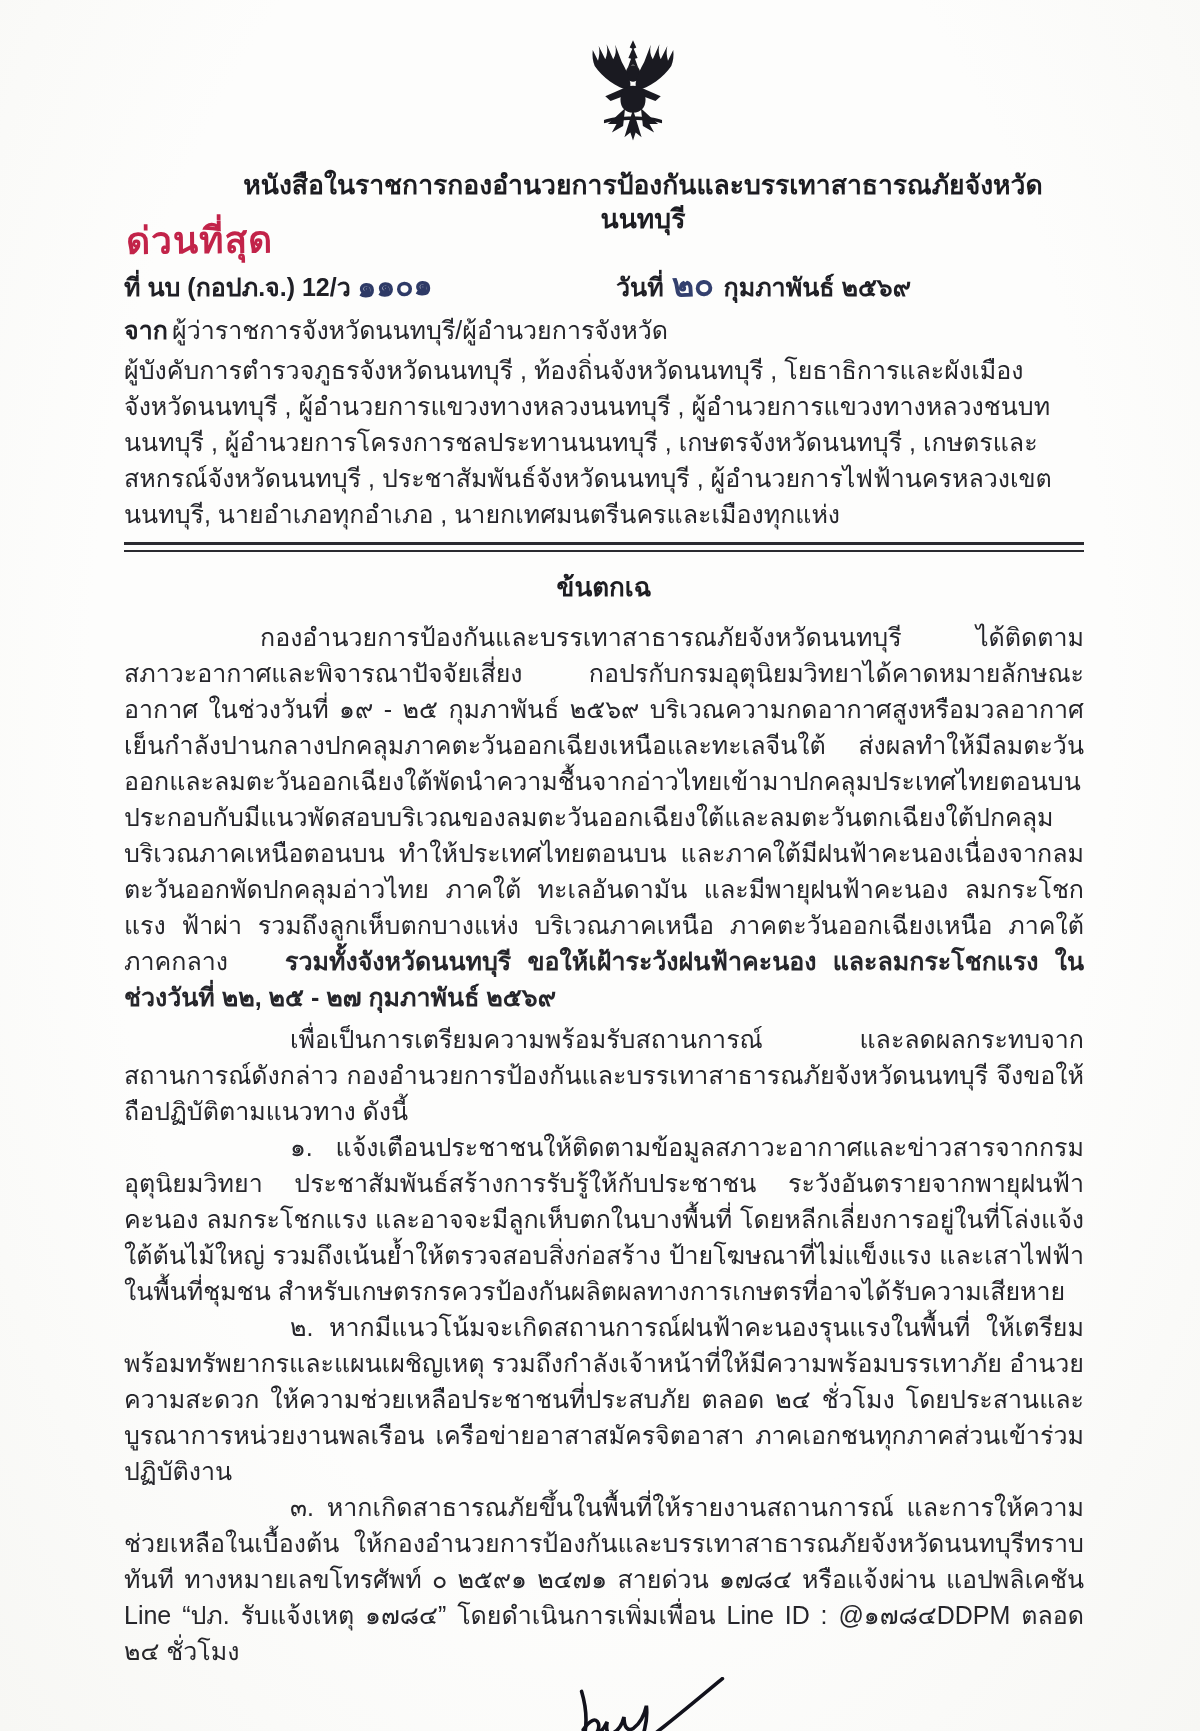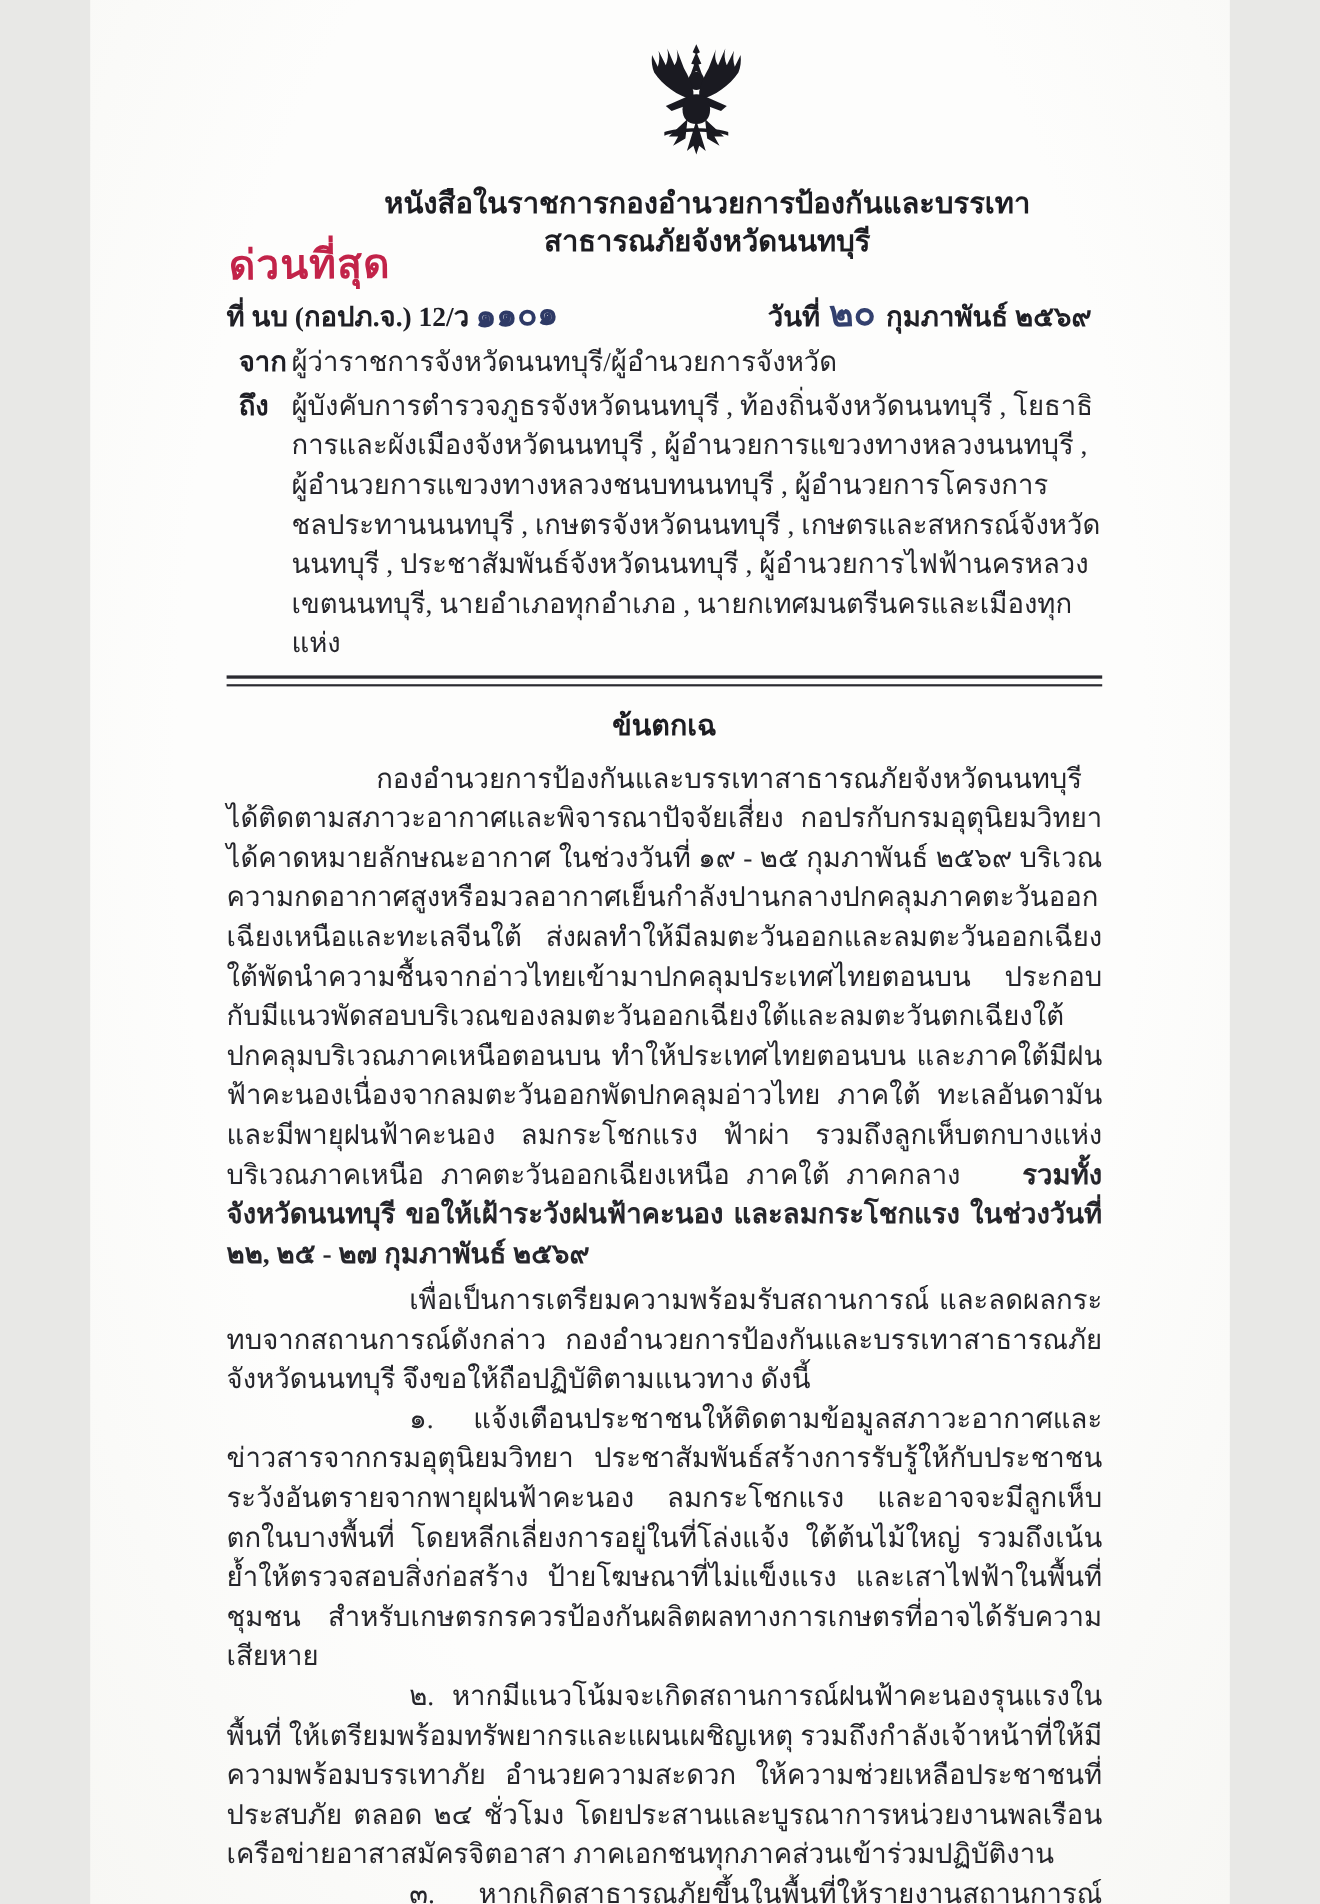--- a/index.html
+++ b/index.html
@@ -5,11 +5,11 @@
   html,body{margin:0;padding:0;background:#e8e8e6;}
   .page{
     position:relative;
-    width:1036px;height:1731px;
+    width:1200px;height:1731px;
     margin:0 auto;
     background:radial-gradient(ellipse at 50% 40%, #fdfdfc 60%, #f7f7f4 100%);
     overflow:hidden;
-    font-family:Liberation Serif, serif;
+    font-family:Liberation Sans, sans-serif;
     color:#26262b;
   }
   .sheet{padding:16px 116px 0 124px;}

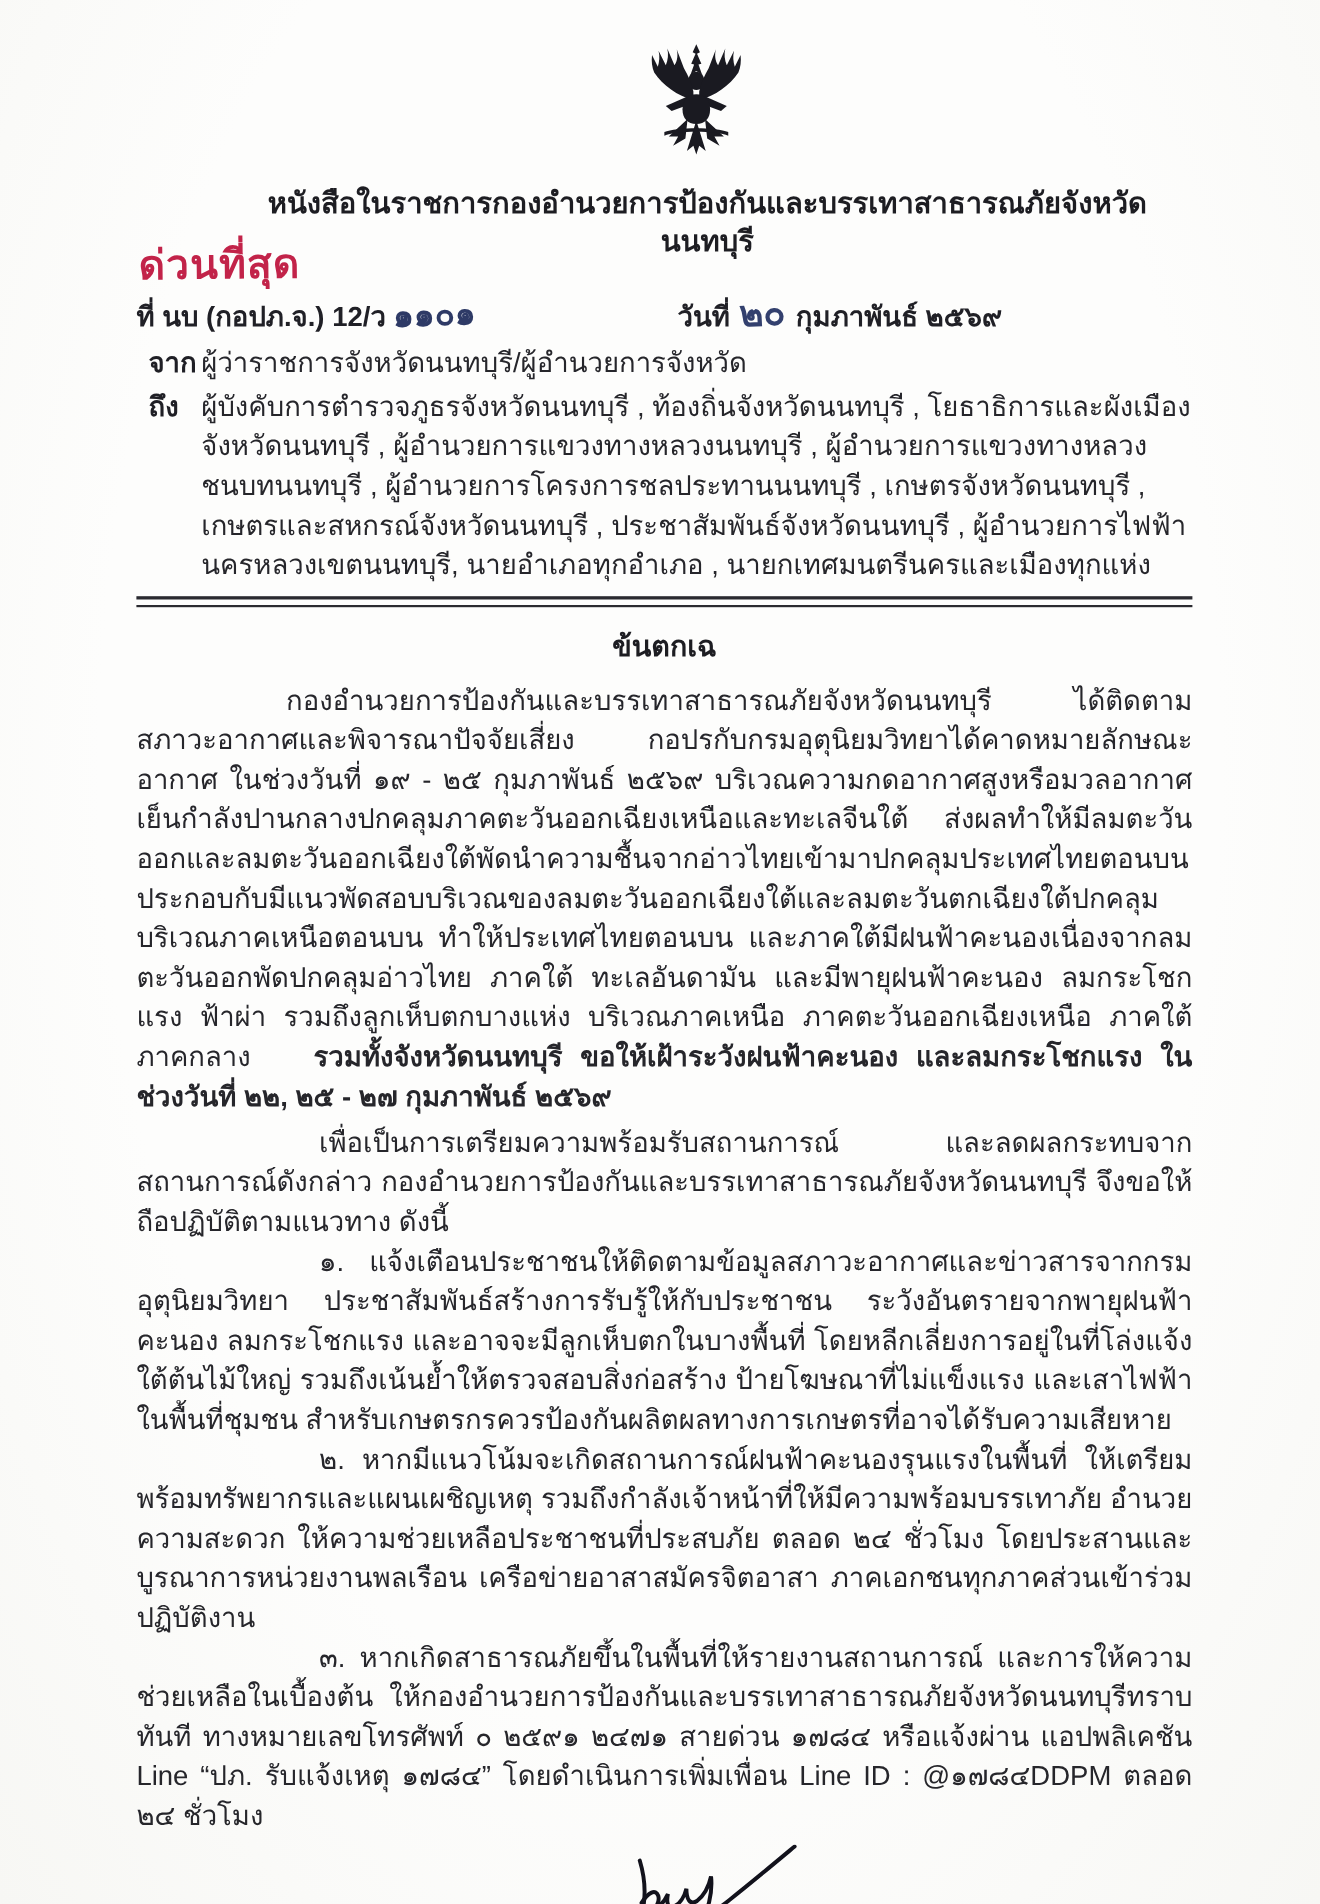--- a/index.html
+++ b/index.html
@@ -37,7 +37,7 @@
   .addr-row{display:flex;font-size:25px;line-height:36px;}
   .addr-row.from{margin-top:8px;}
   .addr-row.to{margin-top:4px;}
-  .addr-label{font-weight:bold;flex:0 0 48px;color:#1f1f25;margin-left:11px;}
+  .addr-label{font-weight:bold;flex:0 0 48px;color:#1f1f25;}
   .addr-value{flex:1;}
   .rule{
     margin-top:10px;height:5px;

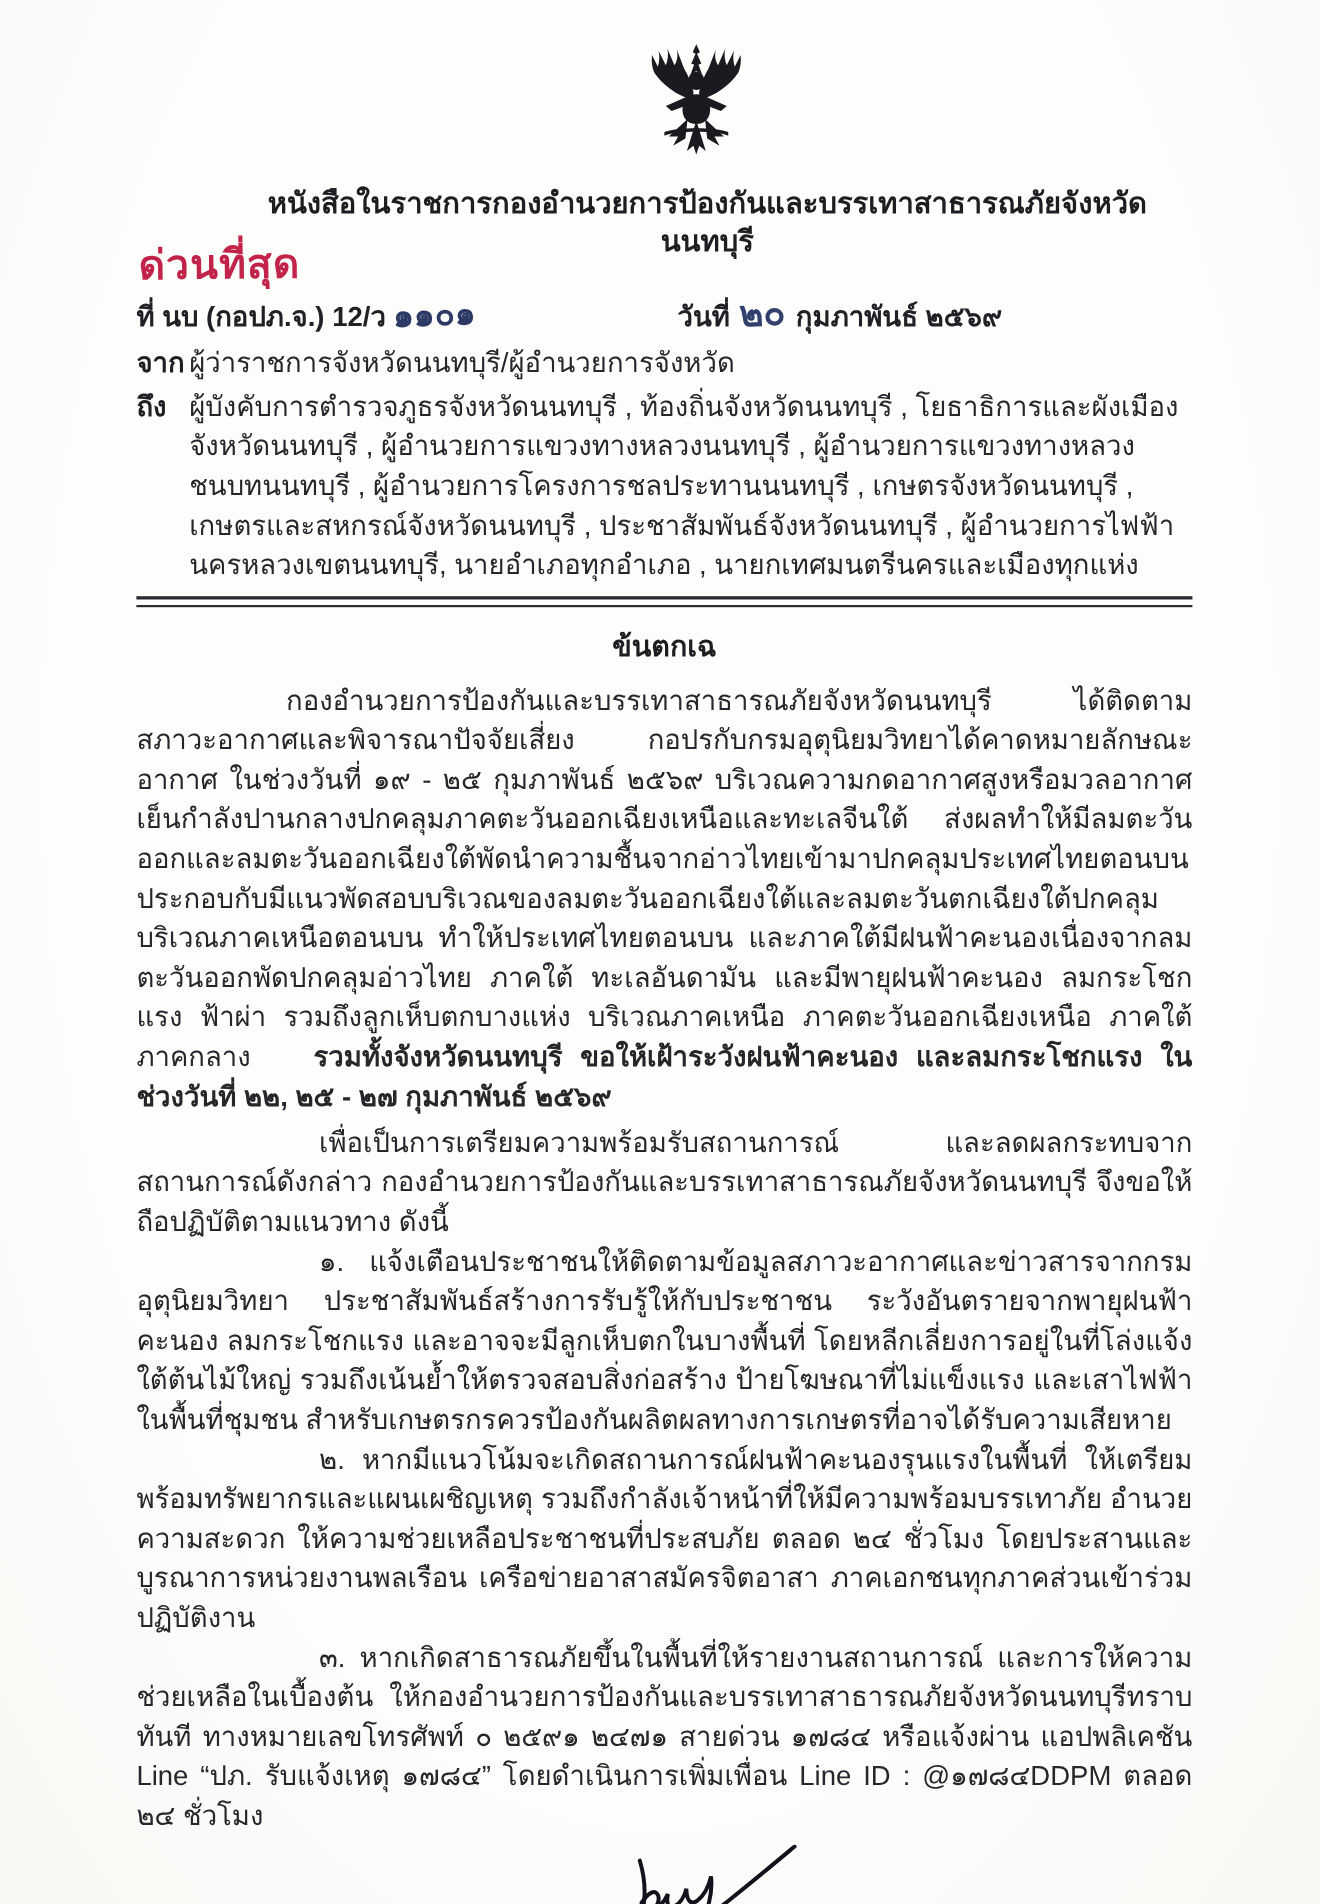--- a/index.html
+++ b/index.html
@@ -108,7 +108,6 @@
     </div>
 
     <div class="addr-row to">
-      <span class="addr-label">ถึง</span>
       <span class="addr-value">ผู้บังคับการตำรวจภูธรจังหวัดนนทบุรี , ท้องถิ่นจังหวัดนนทบุรี , โยธาธิการและผังเมืองจังหวัดนนทบุรี , ผู้อำนวยการแขวงทางหลวงนนทบุรี , ผู้อำนวยการแขวงทางหลวงชนบทนนทบุรี , ผู้อำนวยการโครงการชลประทานนนทบุรี , เกษตรจังหวัดนนทบุรี , เกษตรและสหกรณ์จังหวัดนนทบุรี , ประชาสัมพันธ์จังหวัดนนทบุรี , ผู้อำนวยการไฟฟ้านครหลวงเขตนนทบุรี, นายอำเภอทุกอำเภอ , นายกเทศมนตรีนครและเมืองทุกแห่ง</span>
     </div>
 

